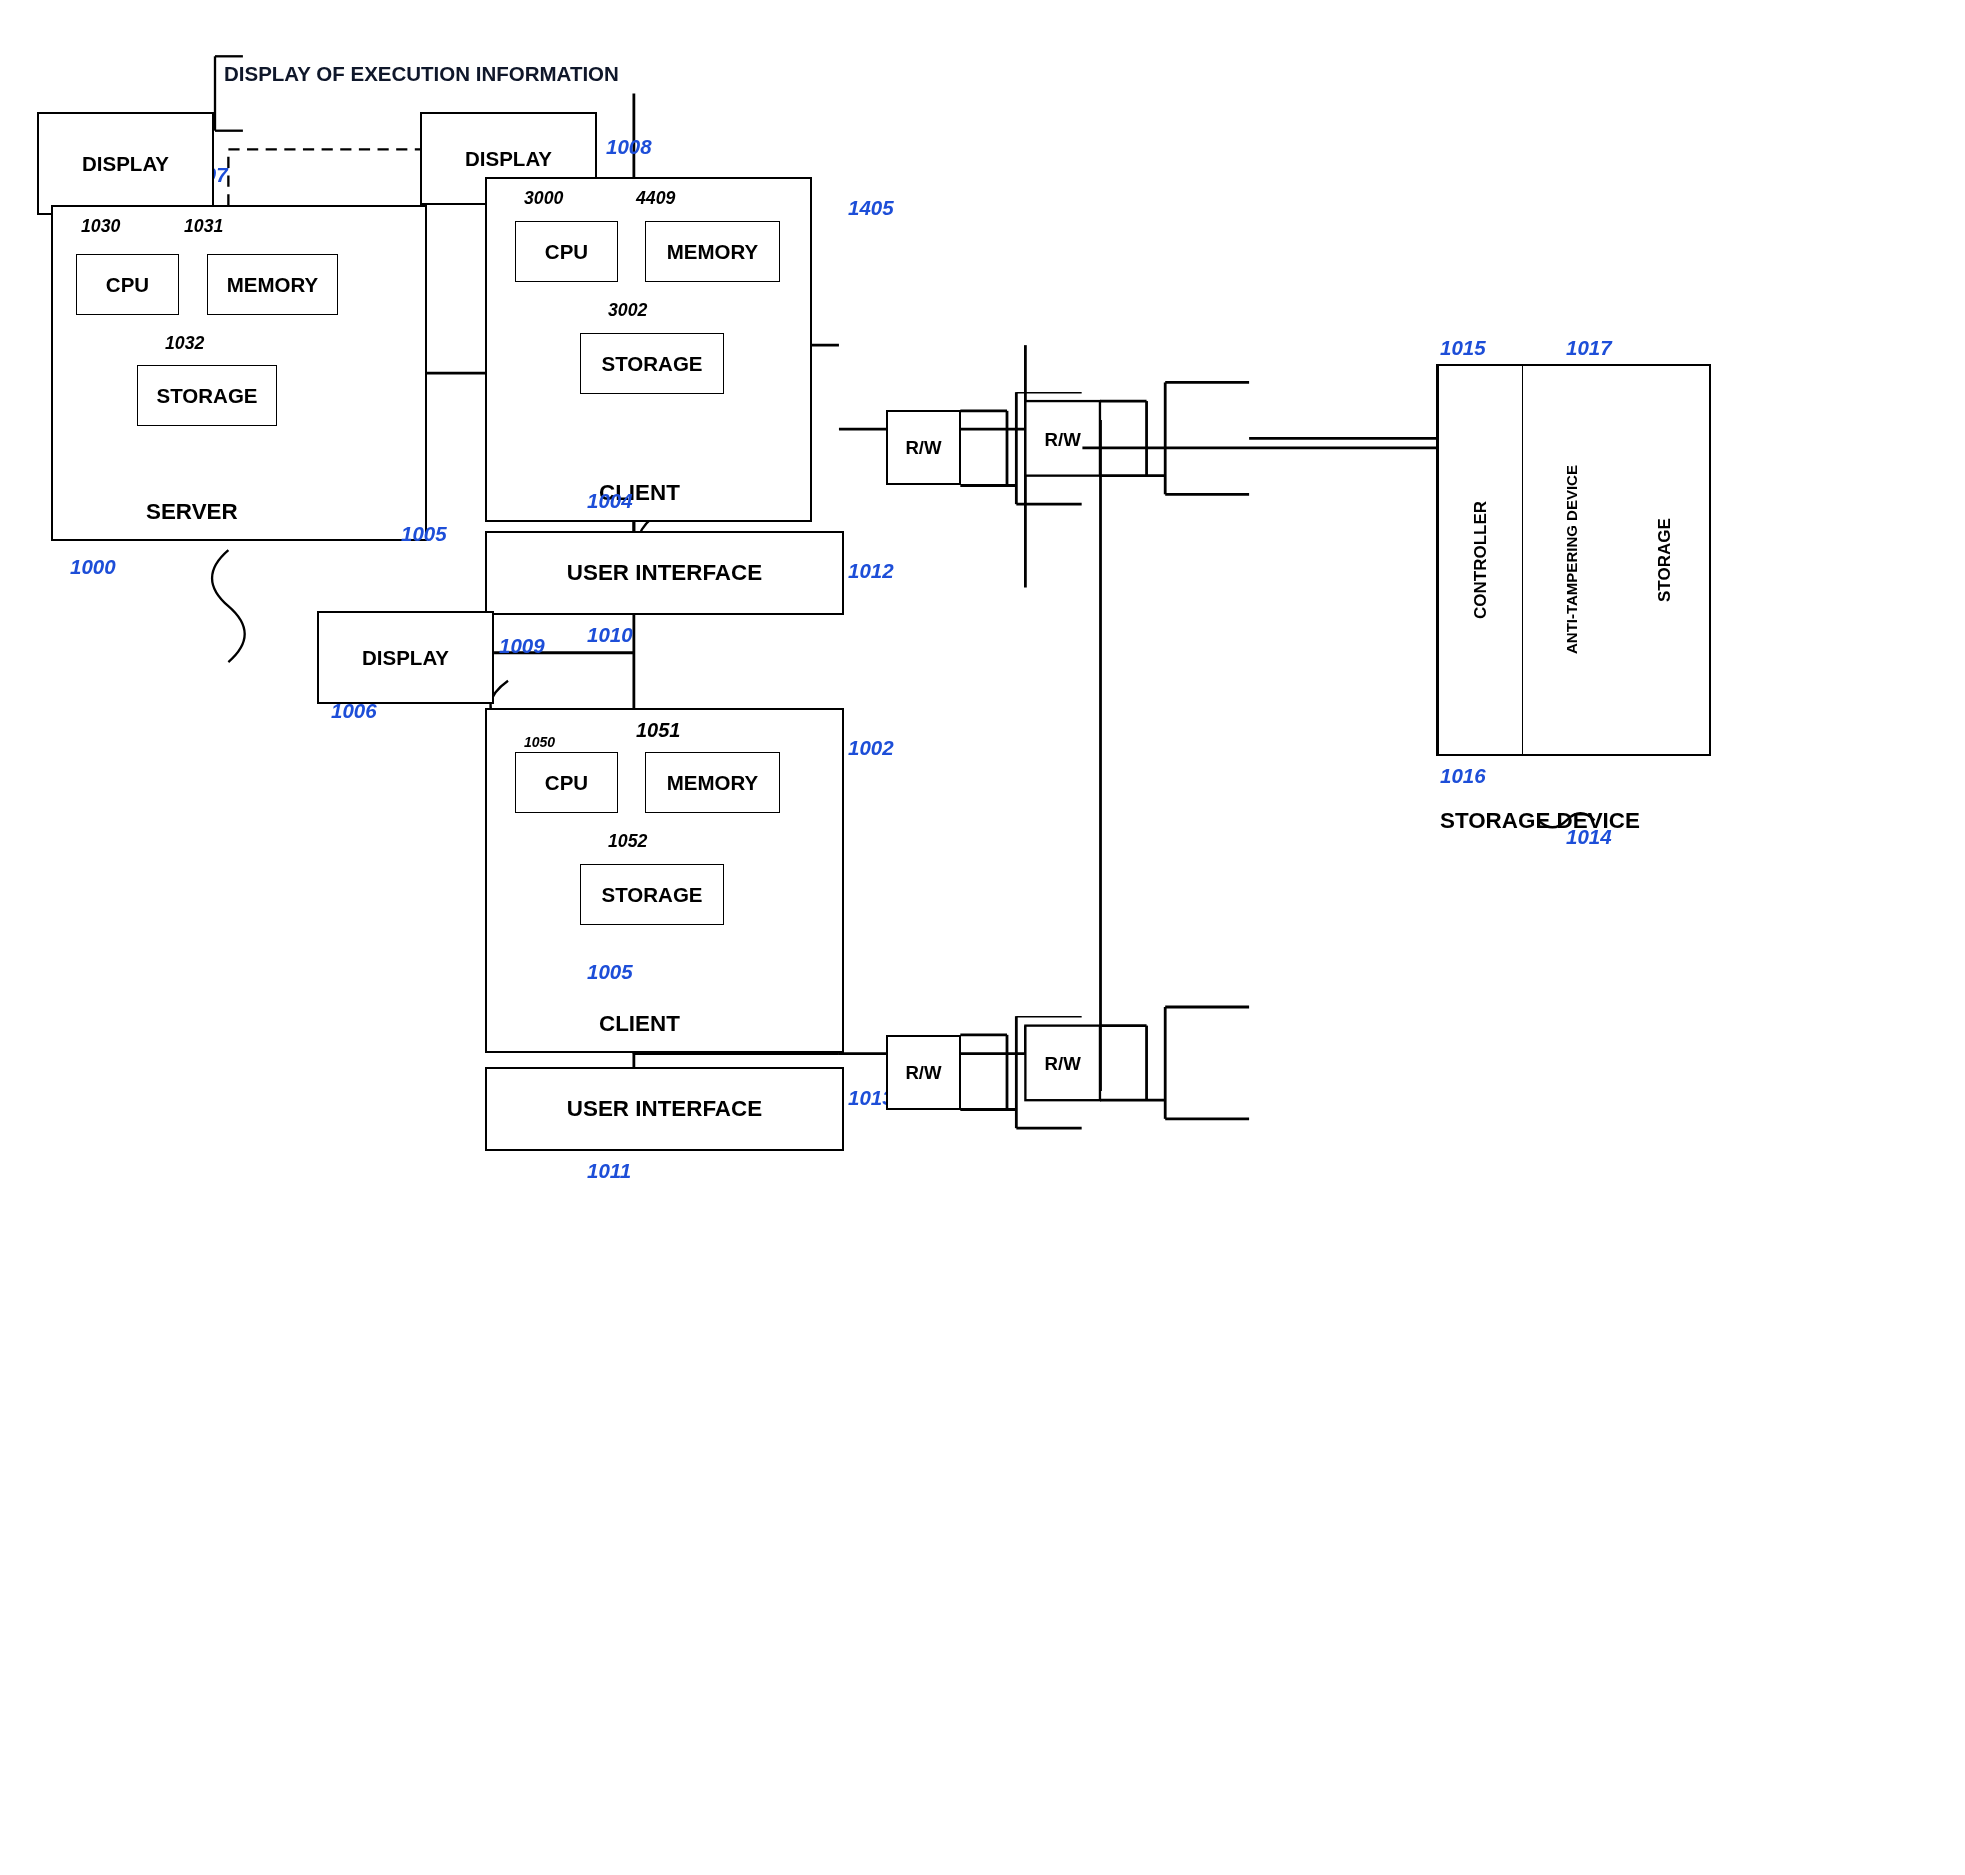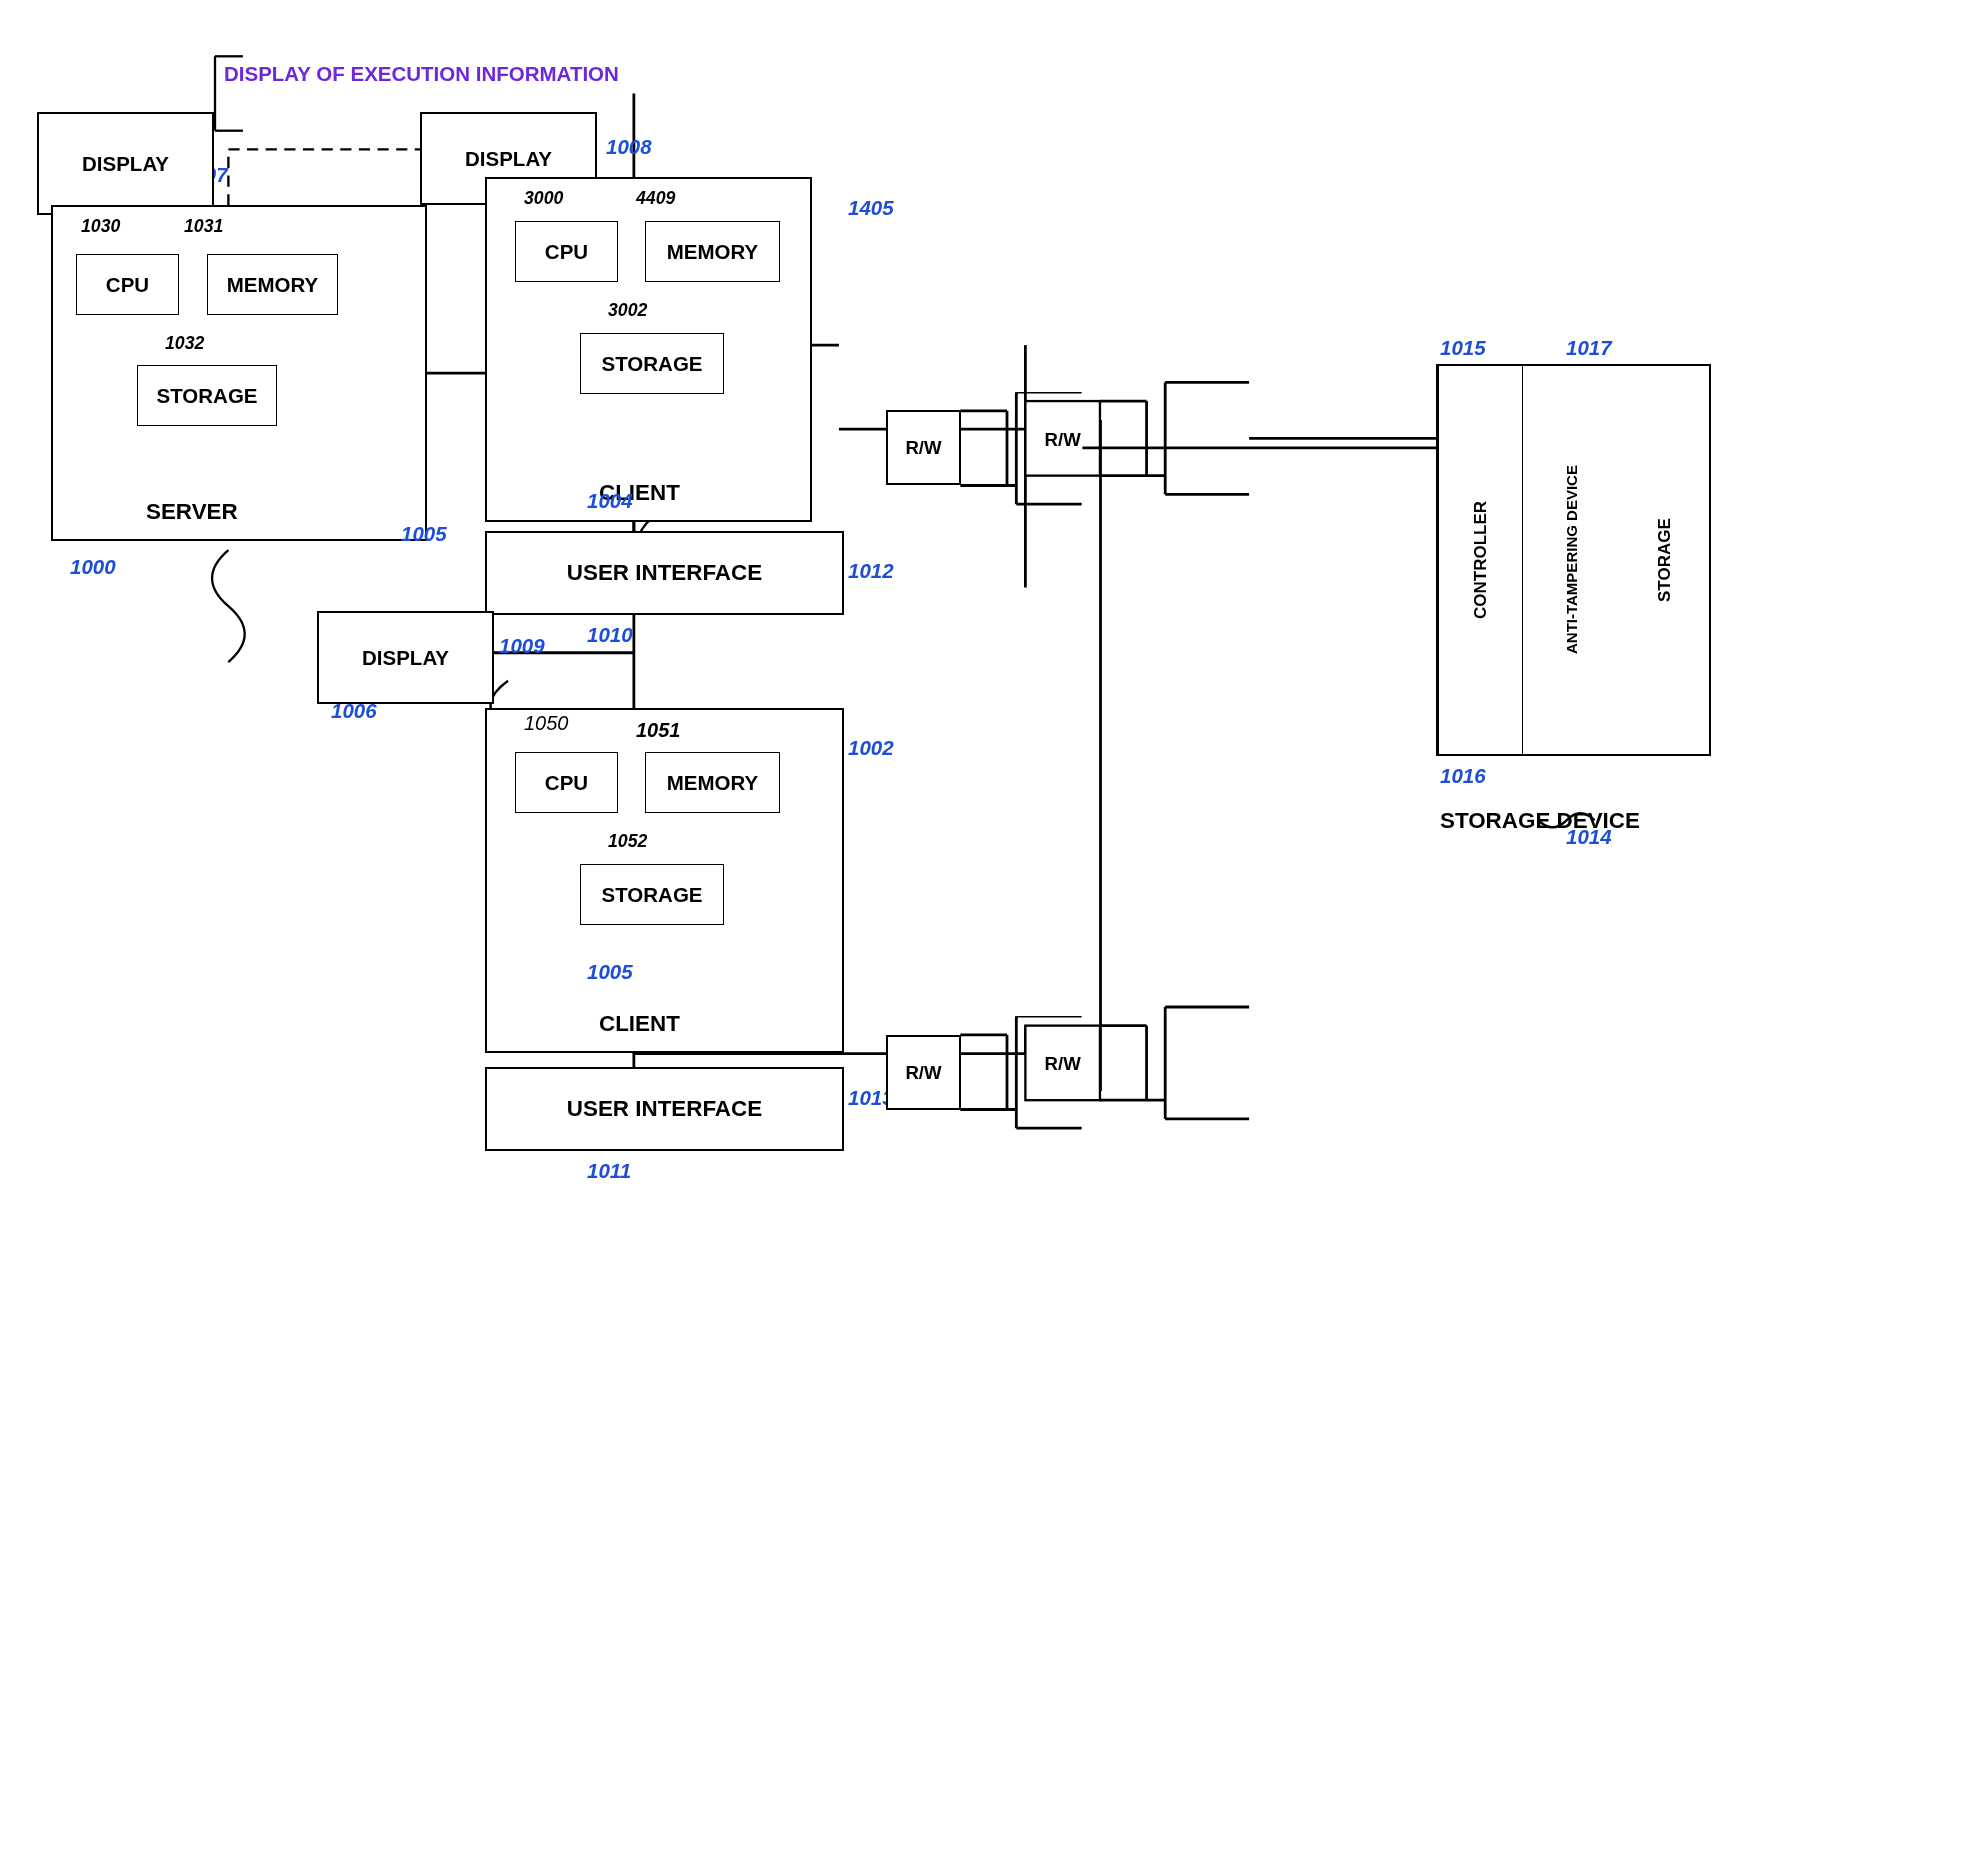--- a/index.html
+++ b/index.html
@@ -41,7 +41,7 @@
       position: absolute;
       font-weight: bold;
       font-size: 20.5px;
-      color: #6d28d9;
+      color: #0f172a;
     }
 
     .small-label {

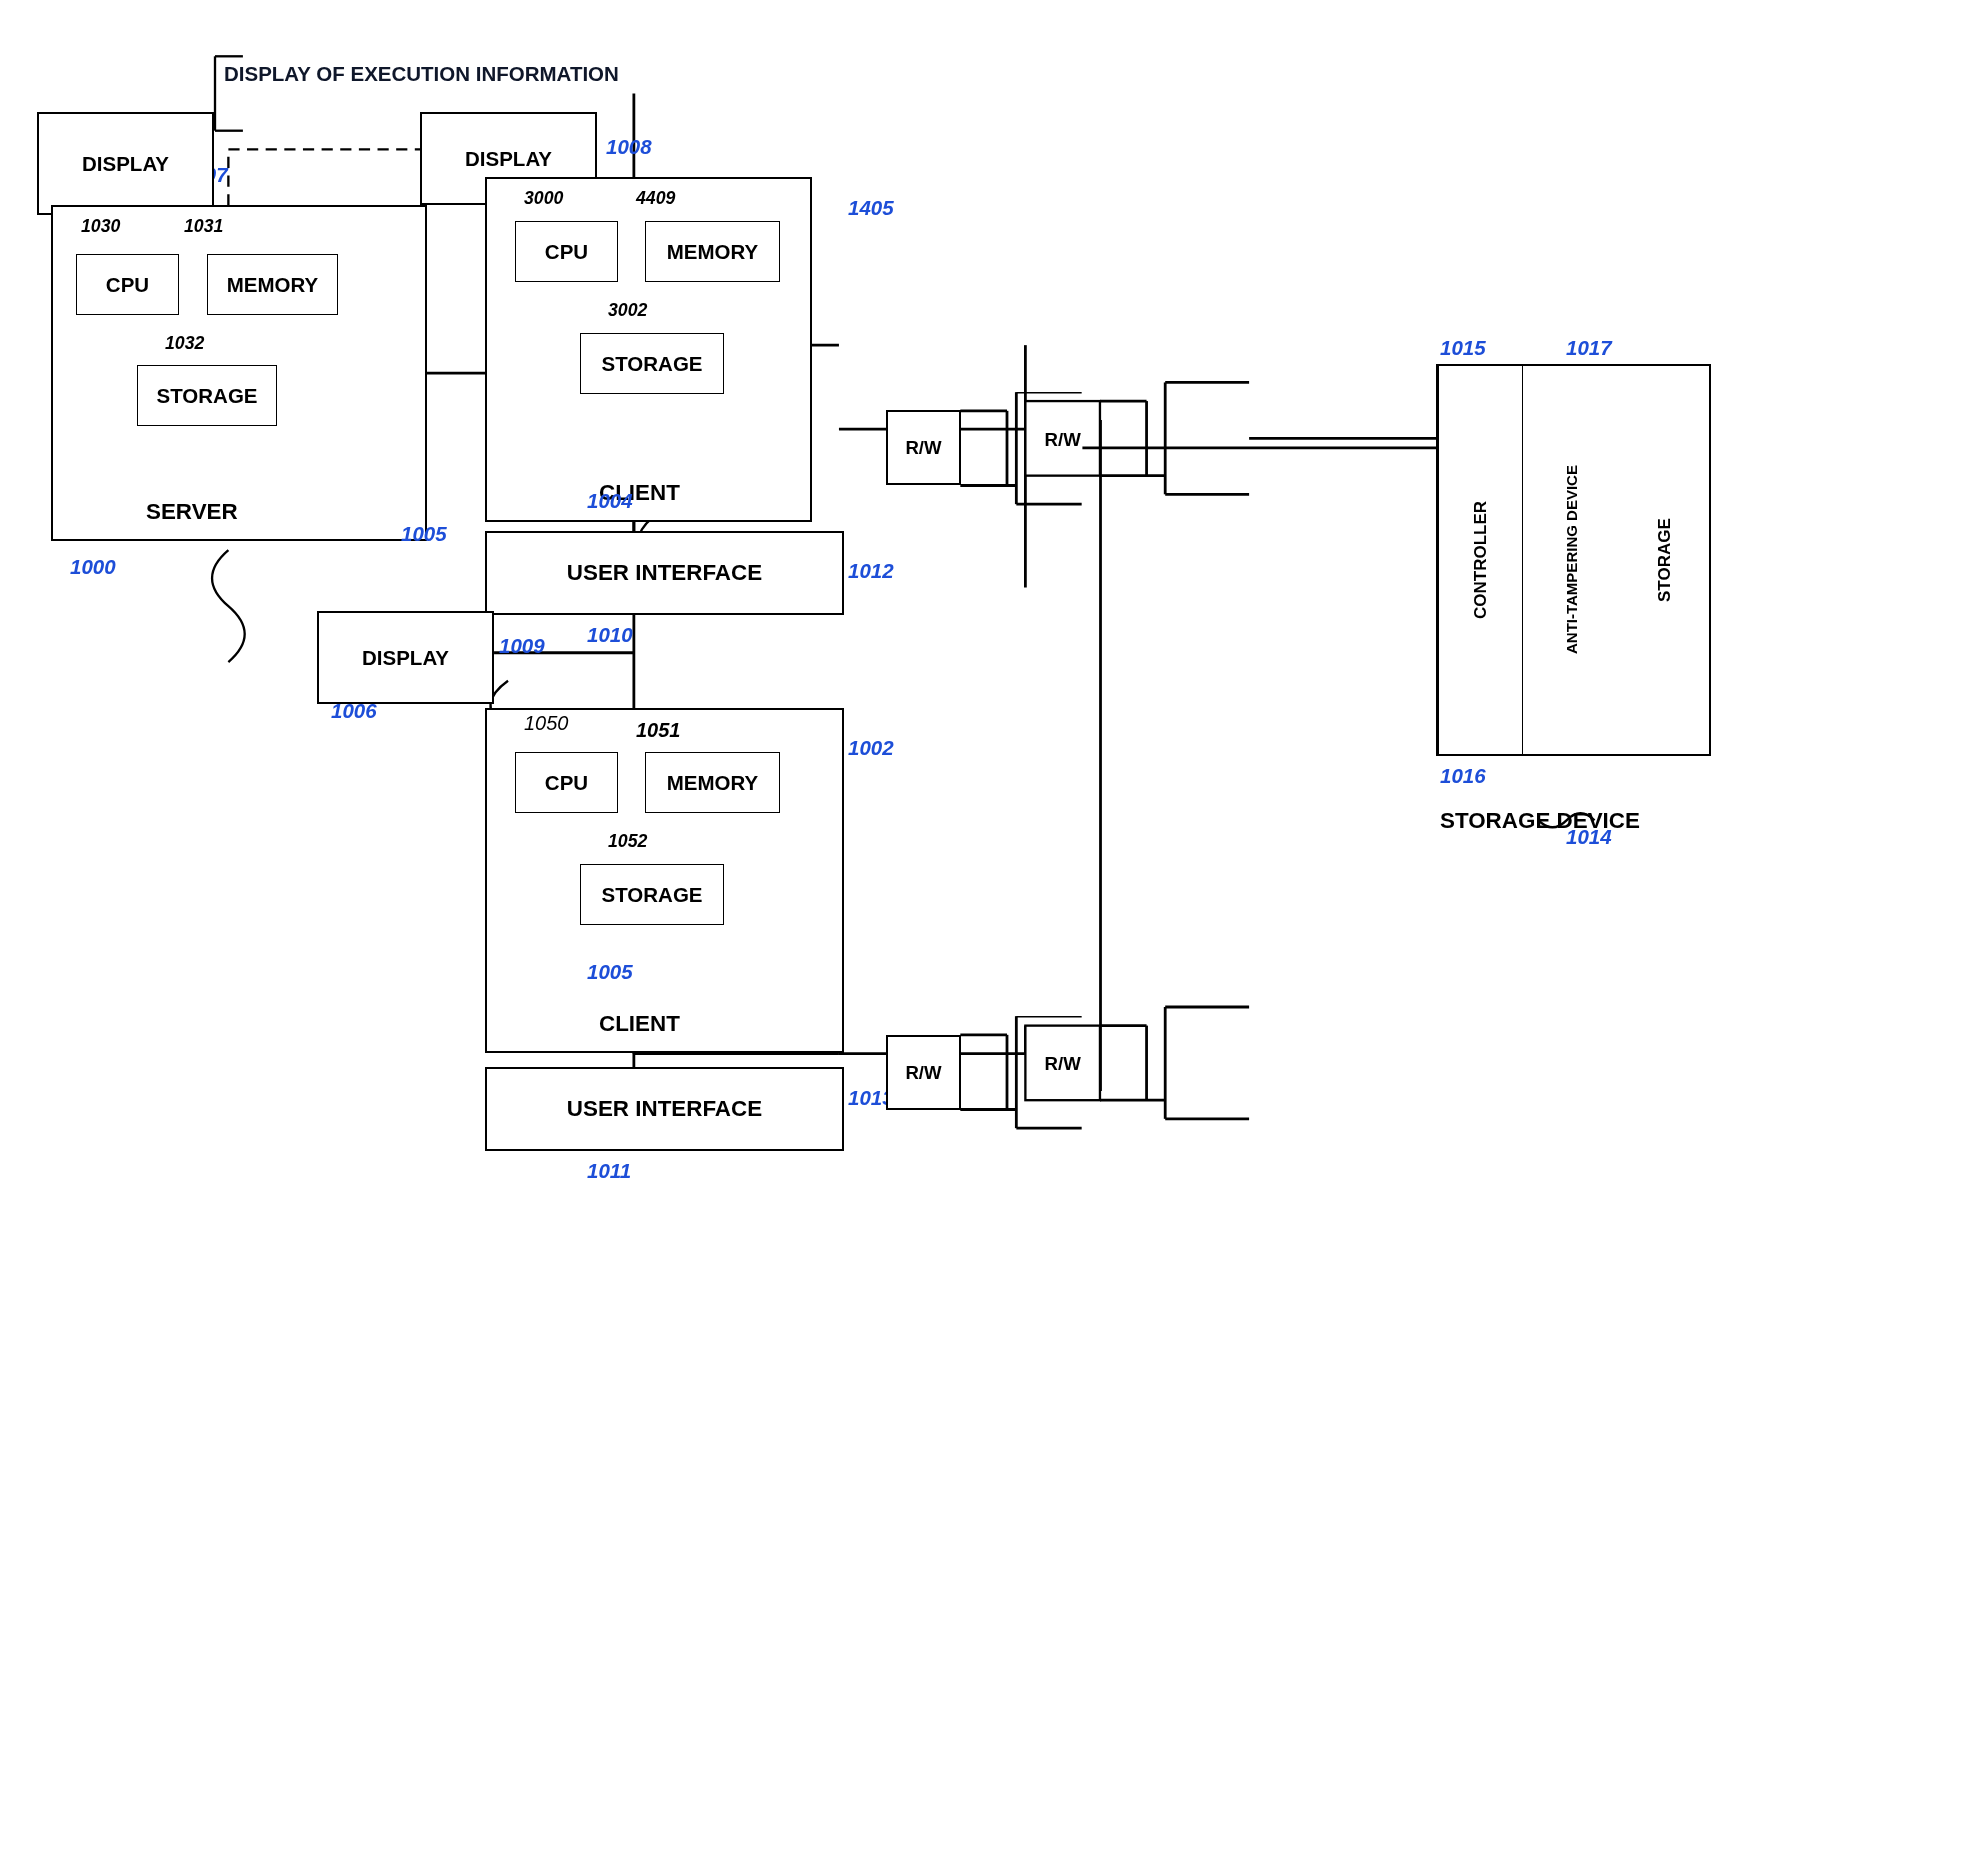--- a/index.html
+++ b/index.html
@@ -213,7 +213,7 @@
 
 <div style="position:absolute; left:485px; top:708px; width:359px; height:345px; border:2.8px solid #000; background:#fff;">
 
-  <div style="position:absolute; top:2px; left:37px; font-size:20px; font-style:italic; font-weight:normal;">1050</div>
+  <div style="position:absolute; top:24px; left:37px; font-size:14px; font-style:italic; font-weight:bold;">1050</div>
   <div style="position:absolute; top:9.3px; left:149px; font-size:20px; font-style:italic; font-weight:bold;">1051</div>
 
   <div style="position:absolute; top:42px; left:28px; width:103px; height:61px; border:1.9px solid #000; background:#fff; display:flex; align-items:center; justify-content:center; font-size:20.5px; font-weight:bold;">

